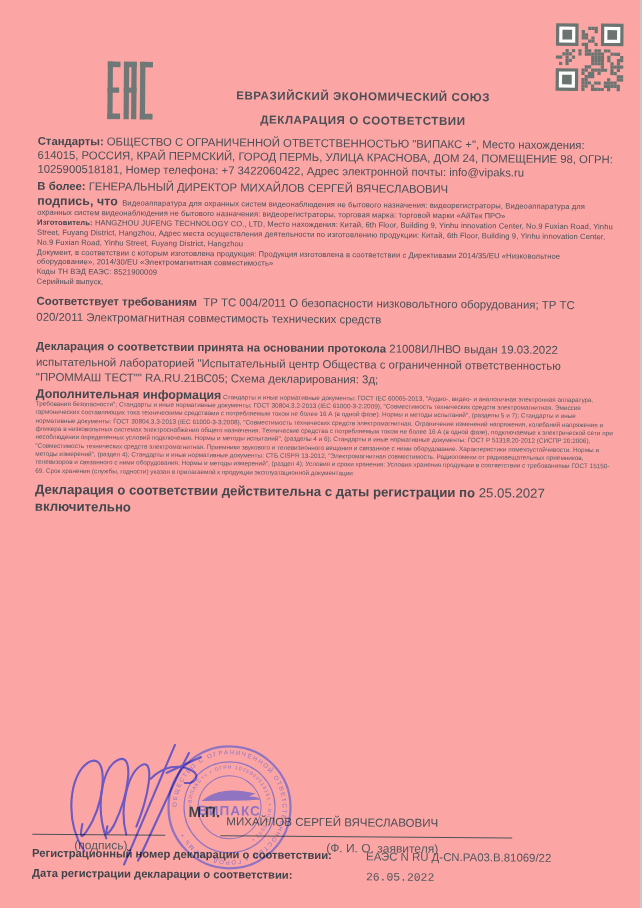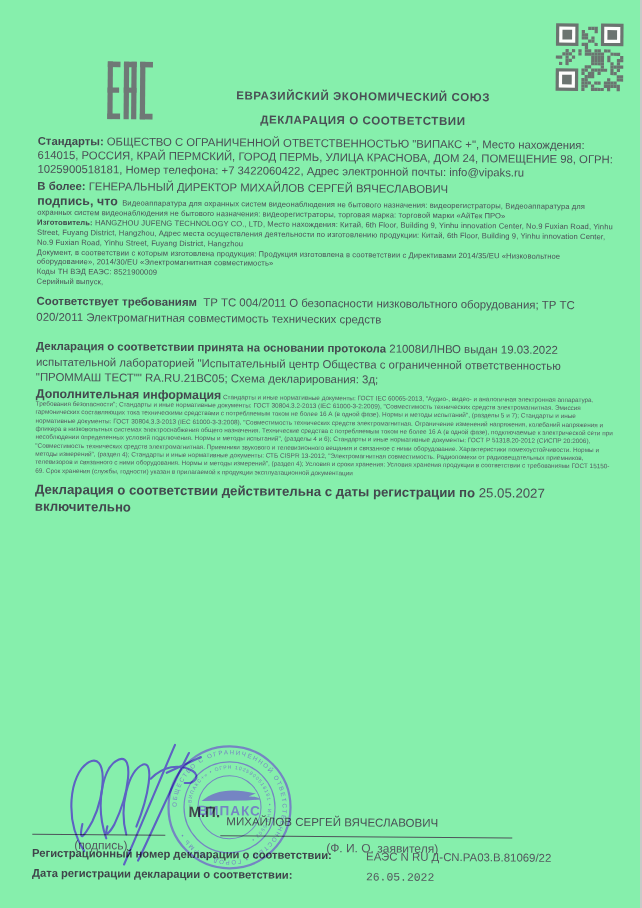--- a/index.html
+++ b/index.html
@@ -4,7 +4,7 @@
 <style>
   html,body{margin:0;padding:0;background:#d8d8d8;}
   .page{
-    position:relative;width:642px;height:908px;margin:0 auto;background:#86efac;
+    position:relative;width:642px;height:908px;margin:0 auto;background:#fca5a5;
     overflow:hidden;font-family:"Liberation Sans",sans-serif;color:#4b5056;
     box-shadow:inset -2px 0 0 #c9c9c9;
   }

